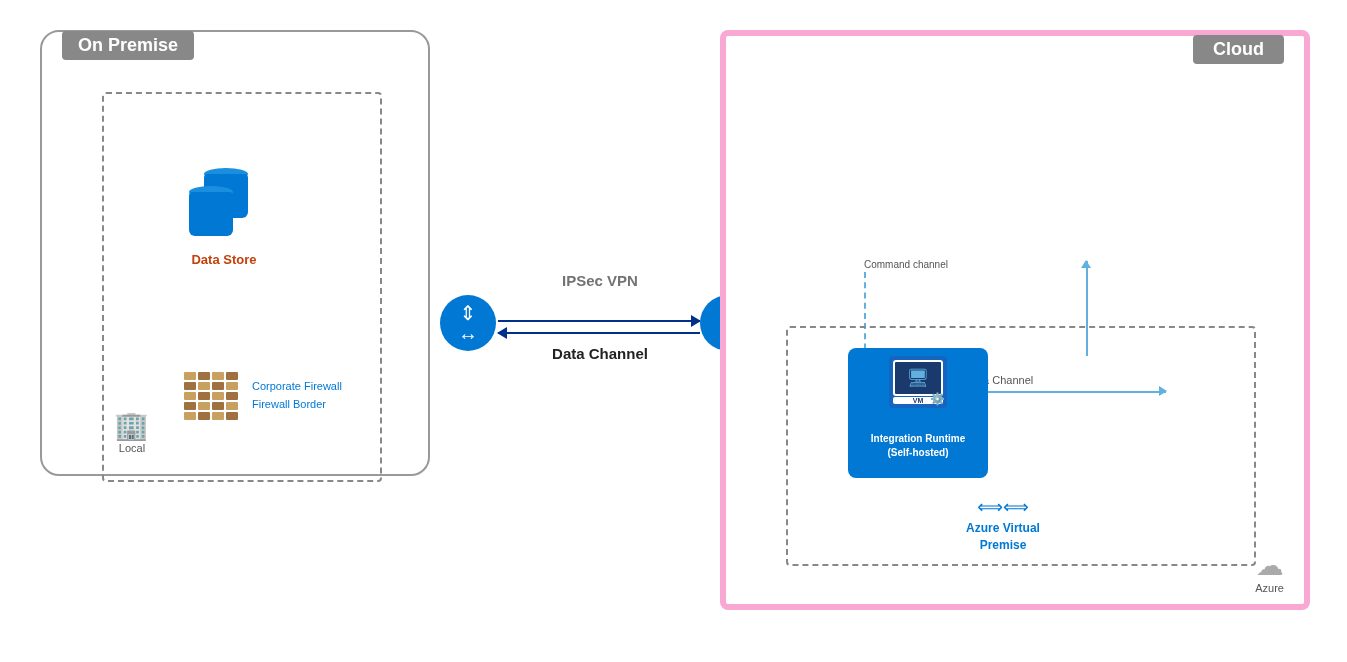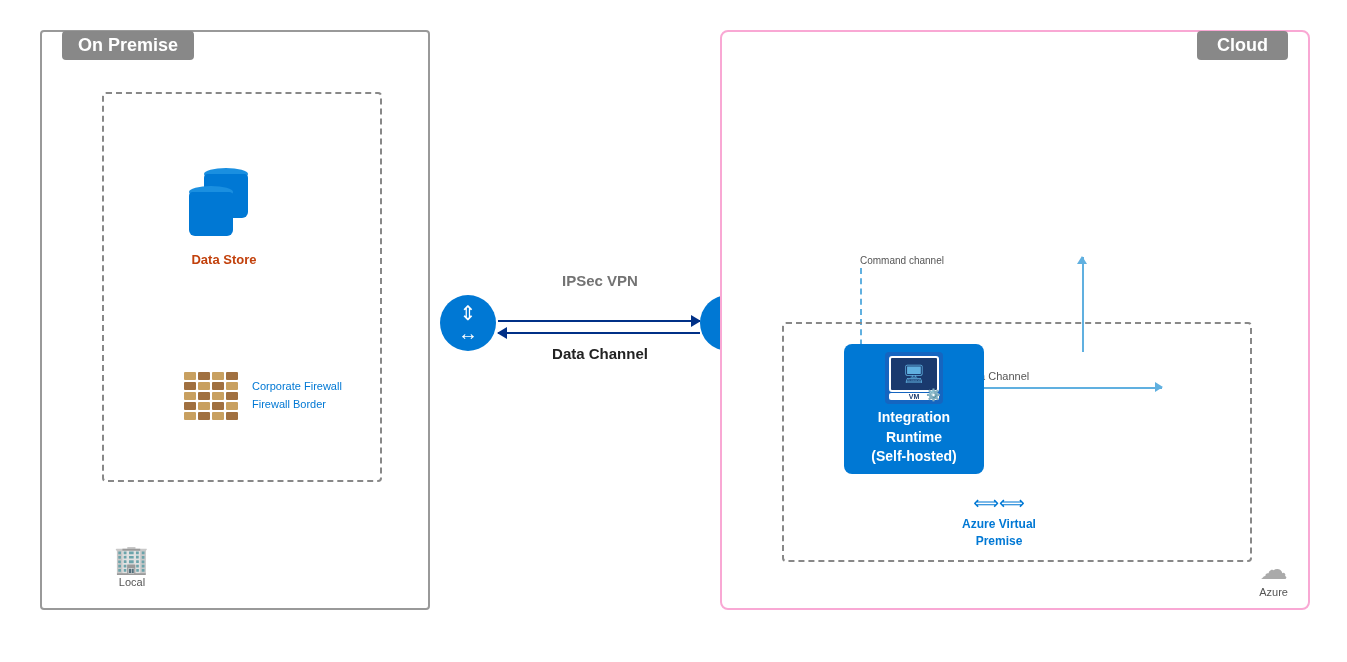--- a/index.html
+++ b/index.html
@@ -21,9 +21,9 @@
     .on-premise {
       position: absolute;
       left: 40px; top: 30px;
-      width: 390px; height: 580px;
+      width: 390px; height: 446px;
       border: 2px solid #999;
-      border-radius: 4px;
+      border-radius: 19px;
       background: #fff;
     }
     .on-premise-label {

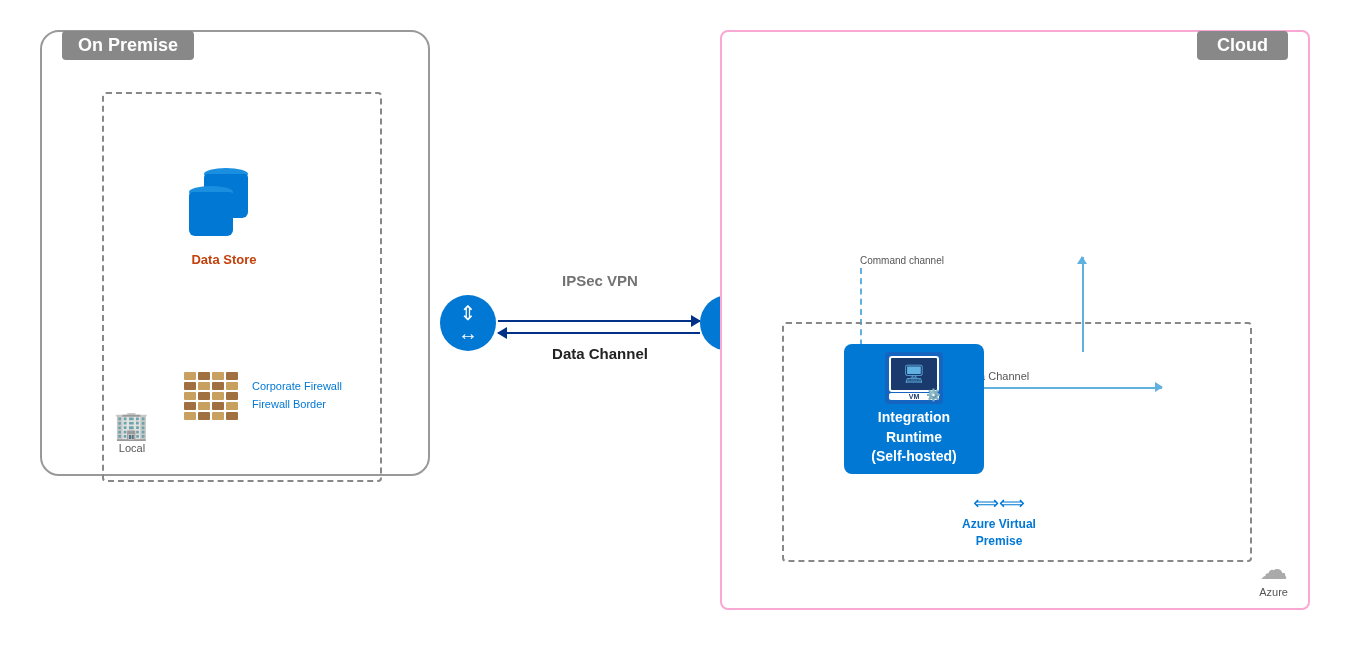--- a/index.html
+++ b/index.html
@@ -41,7 +41,7 @@
       position: absolute;
       left: 720px; top: 30px;
       width: 590px; height: 580px;
-      border: 2px solid #f9a8d4;
+      border: 6px solid #f9a8d4;
       border-radius: 8px;
       background: #fff;
     }

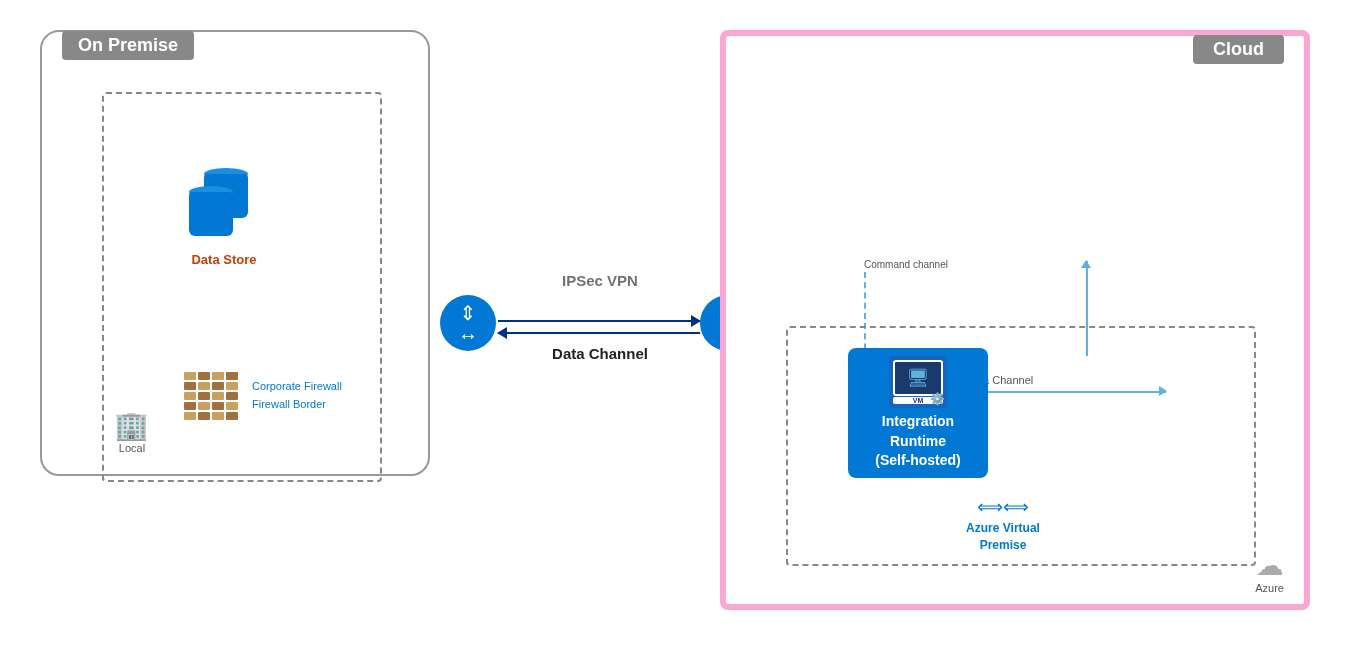--- a/index.html
+++ b/index.html
@@ -329,7 +329,7 @@
           <div style="position:absolute;bottom:2px;right:2px;font-size:12px;">⚙️</div>
           <div style="background:#fff;color:#1a3a6e;font-size:7px;font-weight:700;padding:0 2px;border-radius:2px;margin-top:1px;">VM</div>
         </div>
-        <div style="color:#fff;font-size:14px;font-weight:600;line-height:1.4;margin-top:0;">
+        <div style="color:#fff;font-size:10px;font-weight:600;line-height:1.4;margin-top:20px;">
           <span>Integration Runtime</span><br><span>(Self-hosted)</span>
         </div>
       </div>

